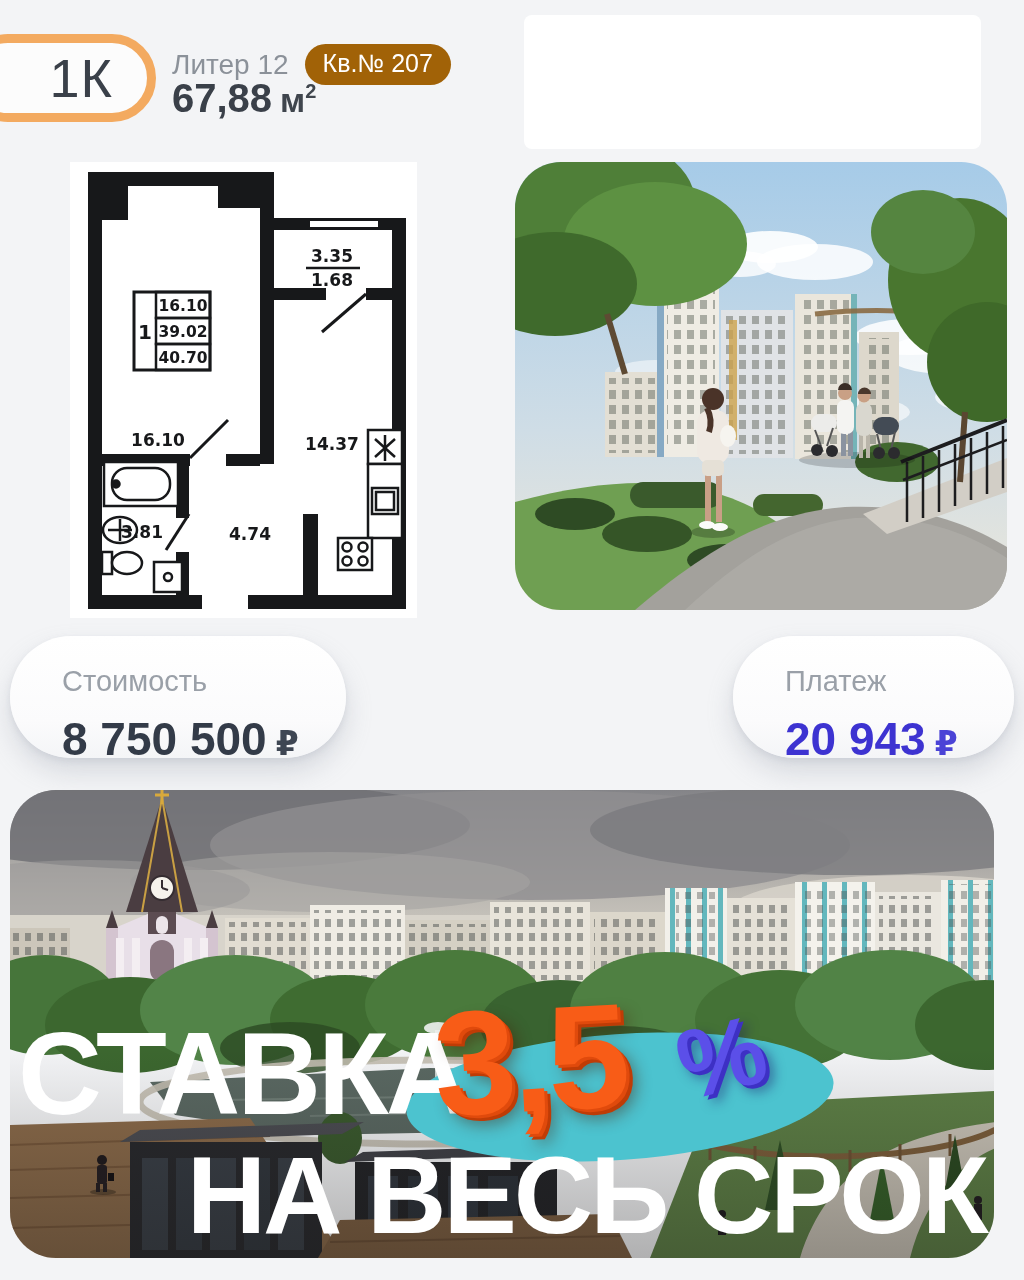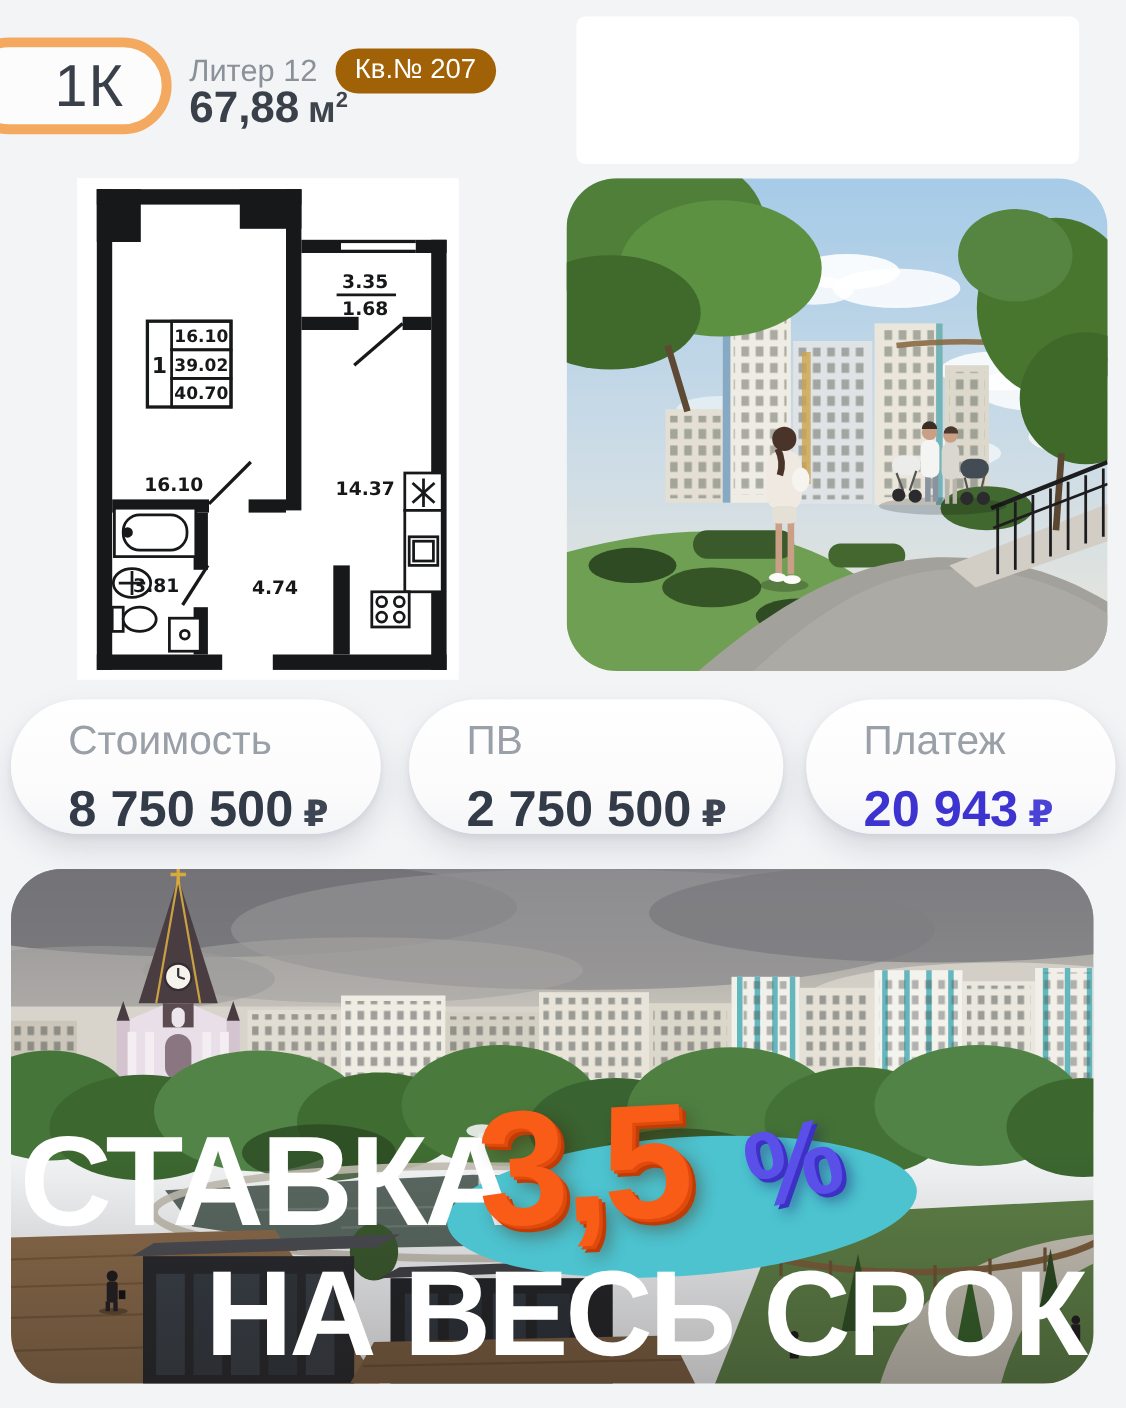--- a/index.html
+++ b/index.html
@@ -30,7 +30,7 @@
     background:linear-gradient(180deg,#ffffff 0%,#fbfbfc 70%,#f4f5f7 100%);
     box-shadow:0 14px 26px rgba(150,156,170,.30),0 3px 6px rgba(150,156,170,.18);
     box-sizing:border-box;padding:16px 0 0 52px;}
-  .stat-label{font-size:37px;color:#9aa0a8;}
+  .stat-label{font-size:29px;color:#9aa0a8;margin-top:13px;}
   .stat-value{font-size:46px;font-weight:bold;color:#333b48;margin-top:14px;white-space:nowrap;}
   .stat-cur{font-family:"DejaVu Sans",sans-serif;font-size:33px;font-weight:600;margin-left:9px;color:#3e4653;}
   .card-pay .stat-value{color:#3d33d1;}

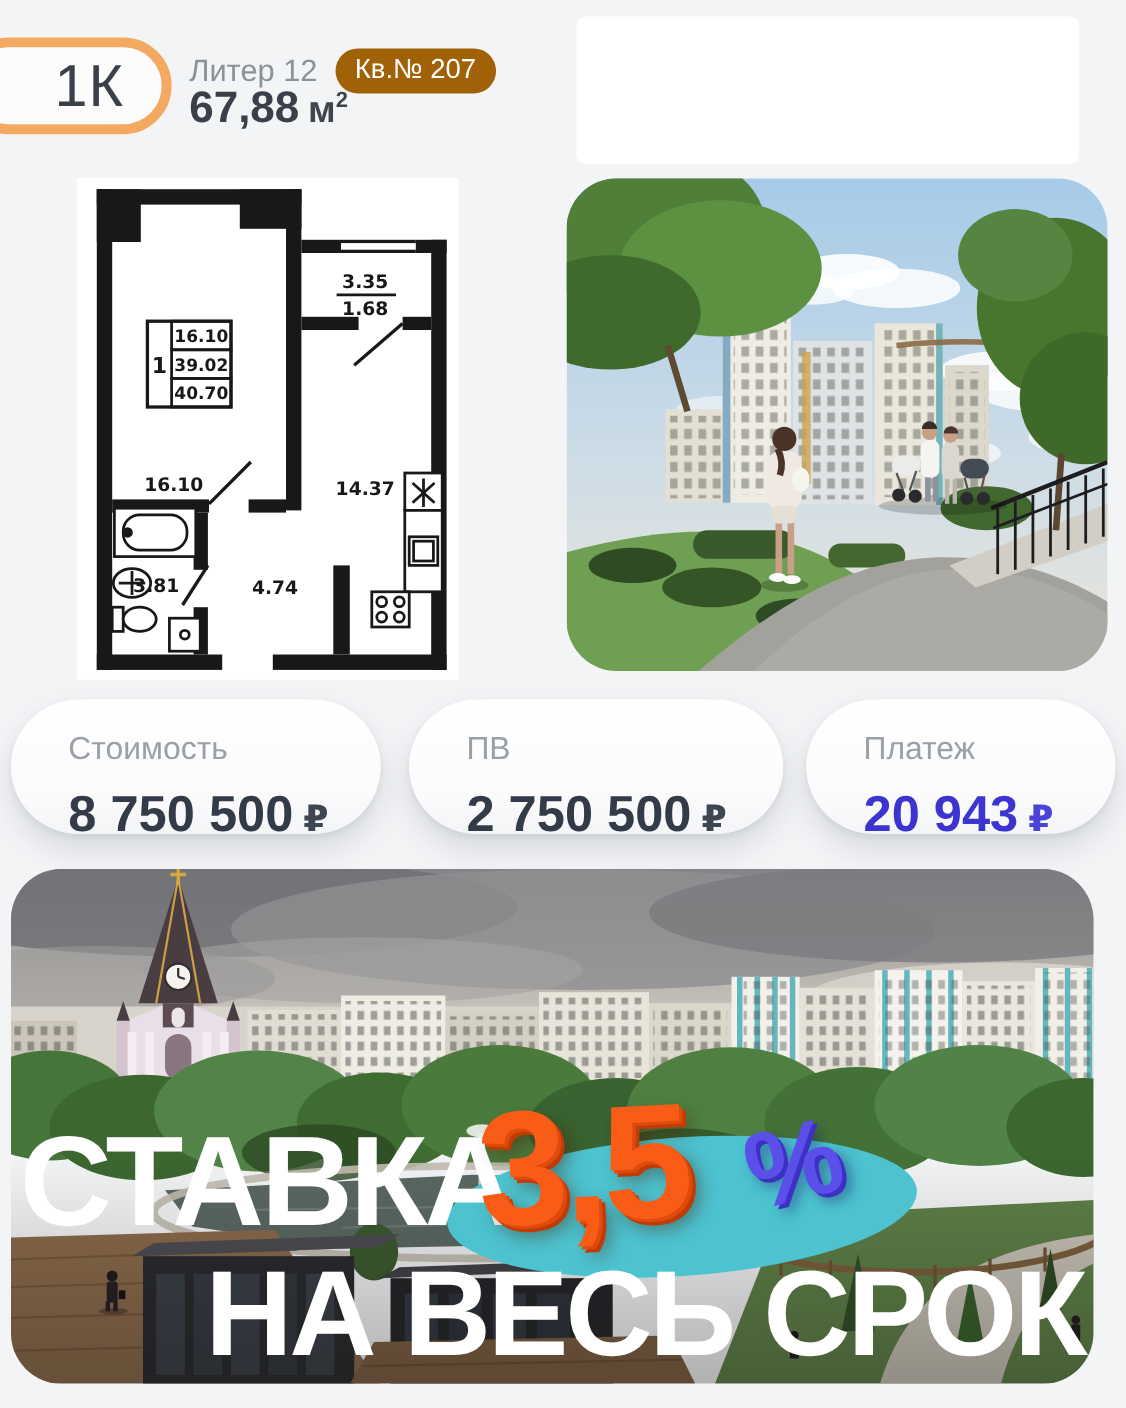--- a/index.html
+++ b/index.html
@@ -267,10 +267,6 @@
   <div class="stat-card" style="left:10px;width:336px;">
     <div class="stat-label">Стоимость</div>
     <div class="stat-value"><span>8 750 500</span><span class="stat-cur">₽</span></div>
-  </div>
-  <div class="stat-card" style="left:372px;width:340px;">
-    <div class="stat-label">ПВ</div>
-    <div class="stat-value"><span>2 750 500</span><span class="stat-cur">₽</span></div>
   </div>
   <div class="stat-card card-pay" style="left:733px;width:281px;">
     <div class="stat-label">Платеж</div>

